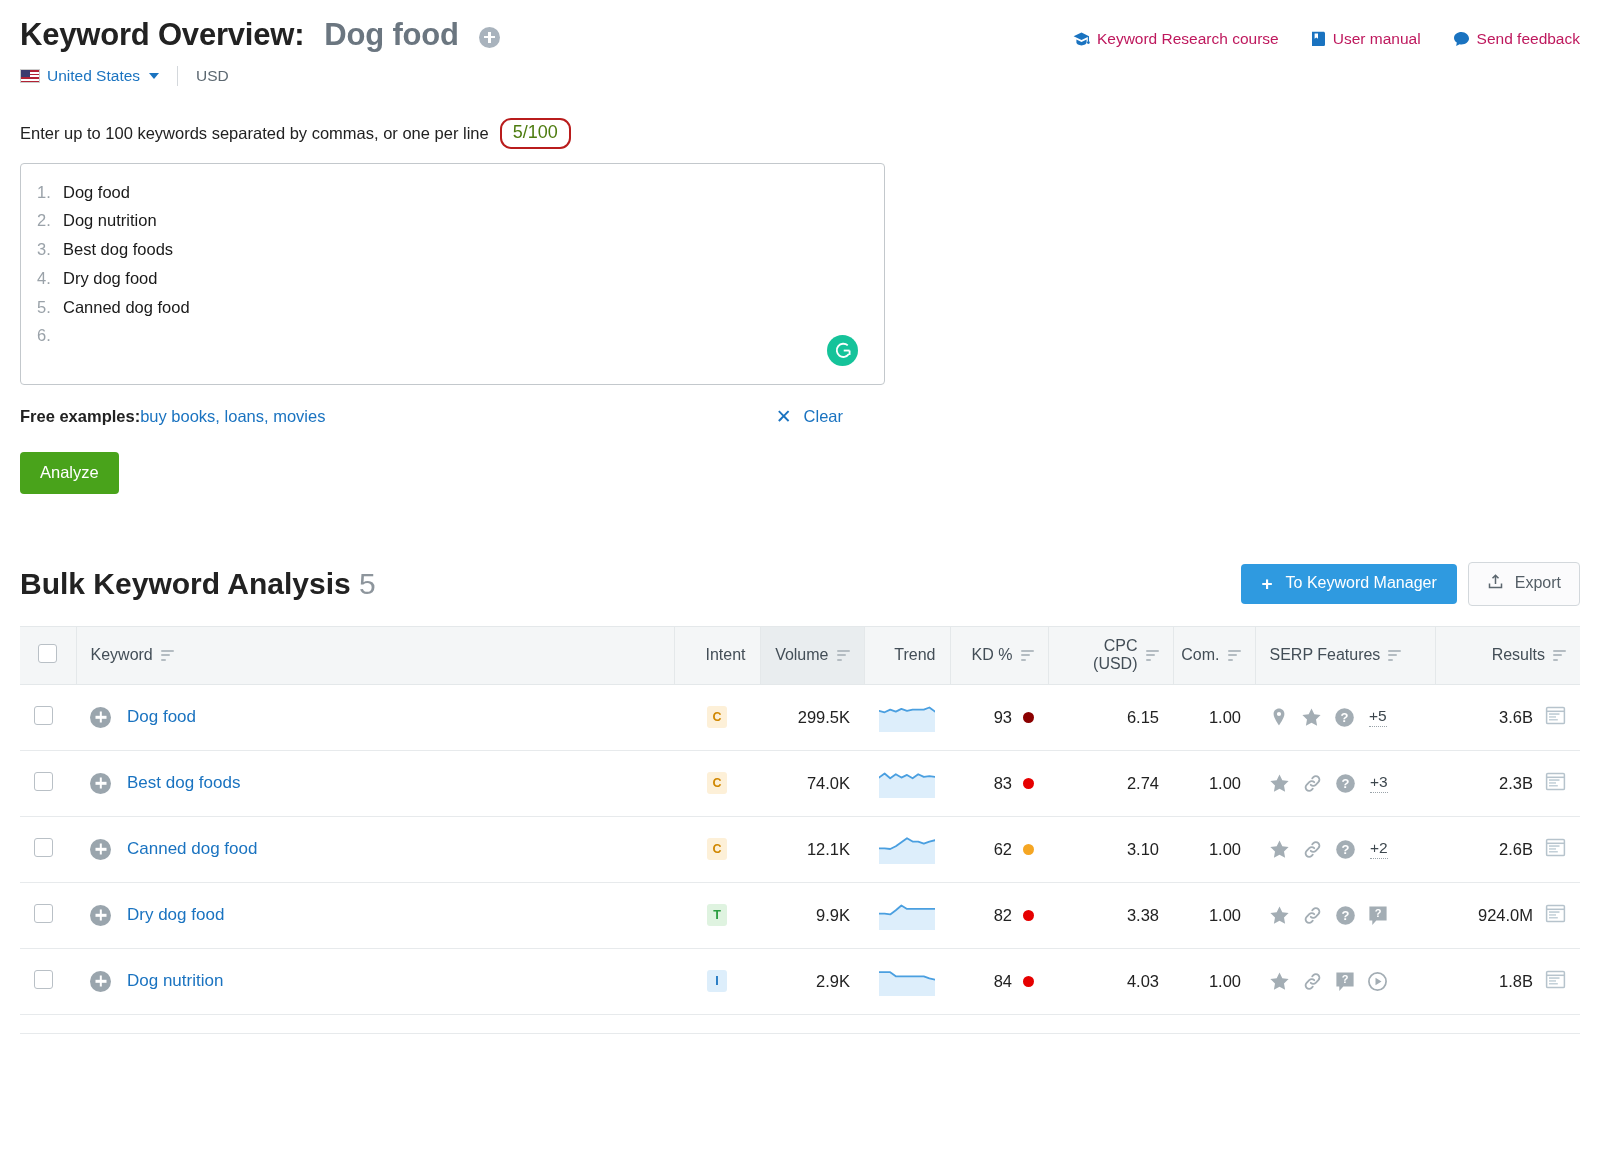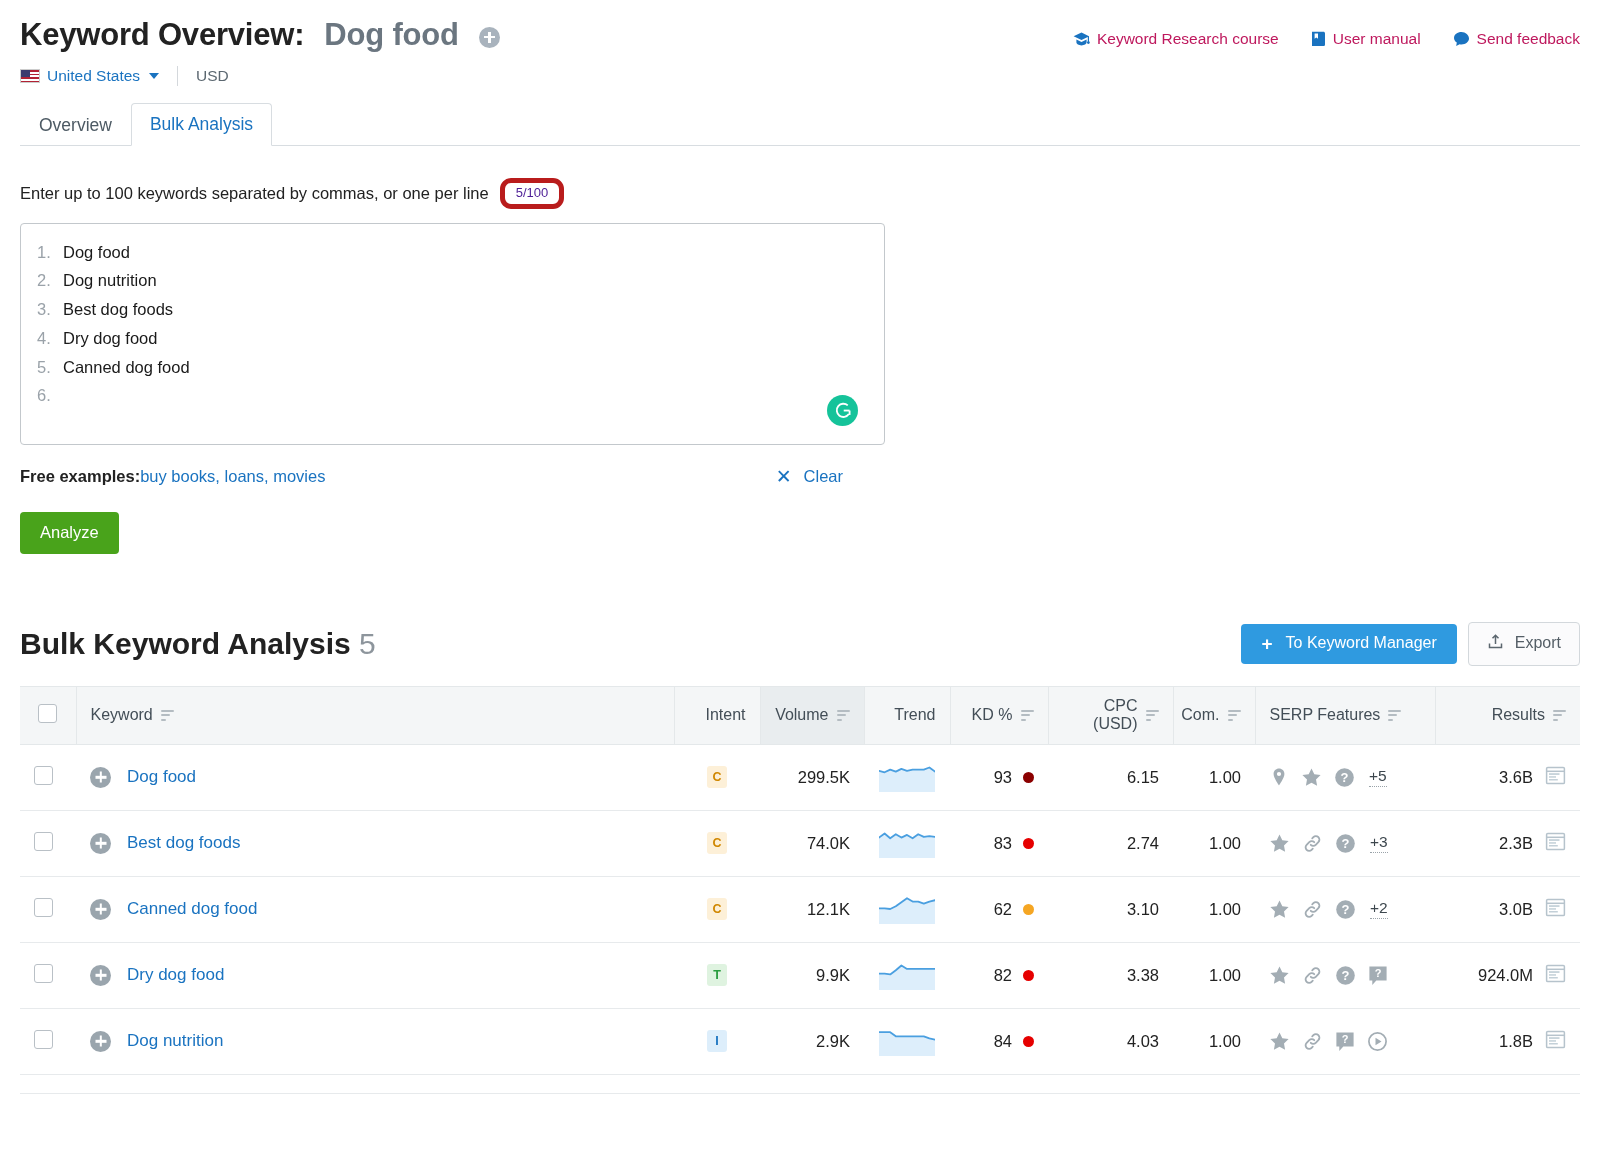--- a/index.html
+++ b/index.html
@@ -286,10 +286,6 @@
   </div>
 
   
-  <div class="tabs">
-    <div class="tab">Overview</div>
-    <div class="tab active">Bulk Analysis</div>
-  </div>
 
   
   <div class="entry-label">

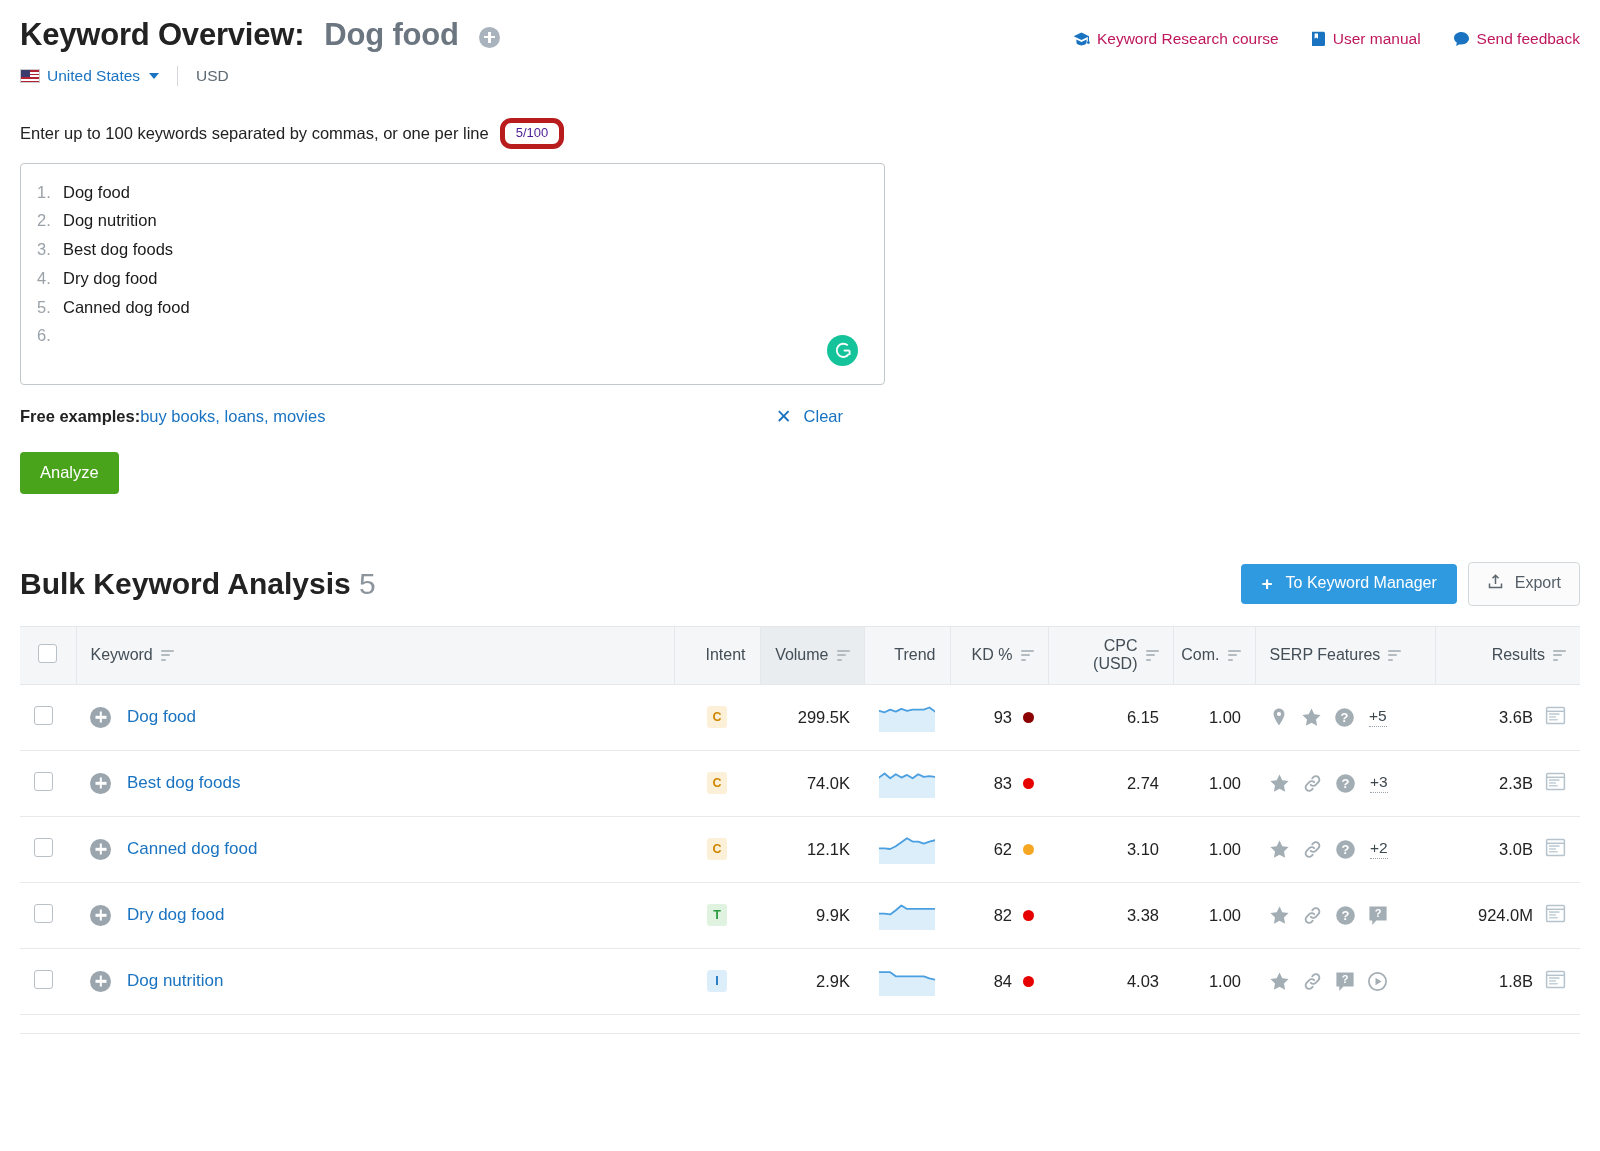--- a/index.html
+++ b/index.html
@@ -88,8 +88,8 @@
     display: flex; align-items: center; gap: 11px;
   }
   .counter-pill {
-    border: 5px solid #b91c1c; border-radius: 11px; font-size: 13px;
-    color: #4c1d95; padding: 2px 11px 3px; line-height: 1.2;
+    border: 2px solid #b91c1c; border-radius: 11px; font-size: 18px;
+    color: #4d7c0f; padding: 2px 11px 3px; line-height: 1.2;
   }
 
   .kw-box {

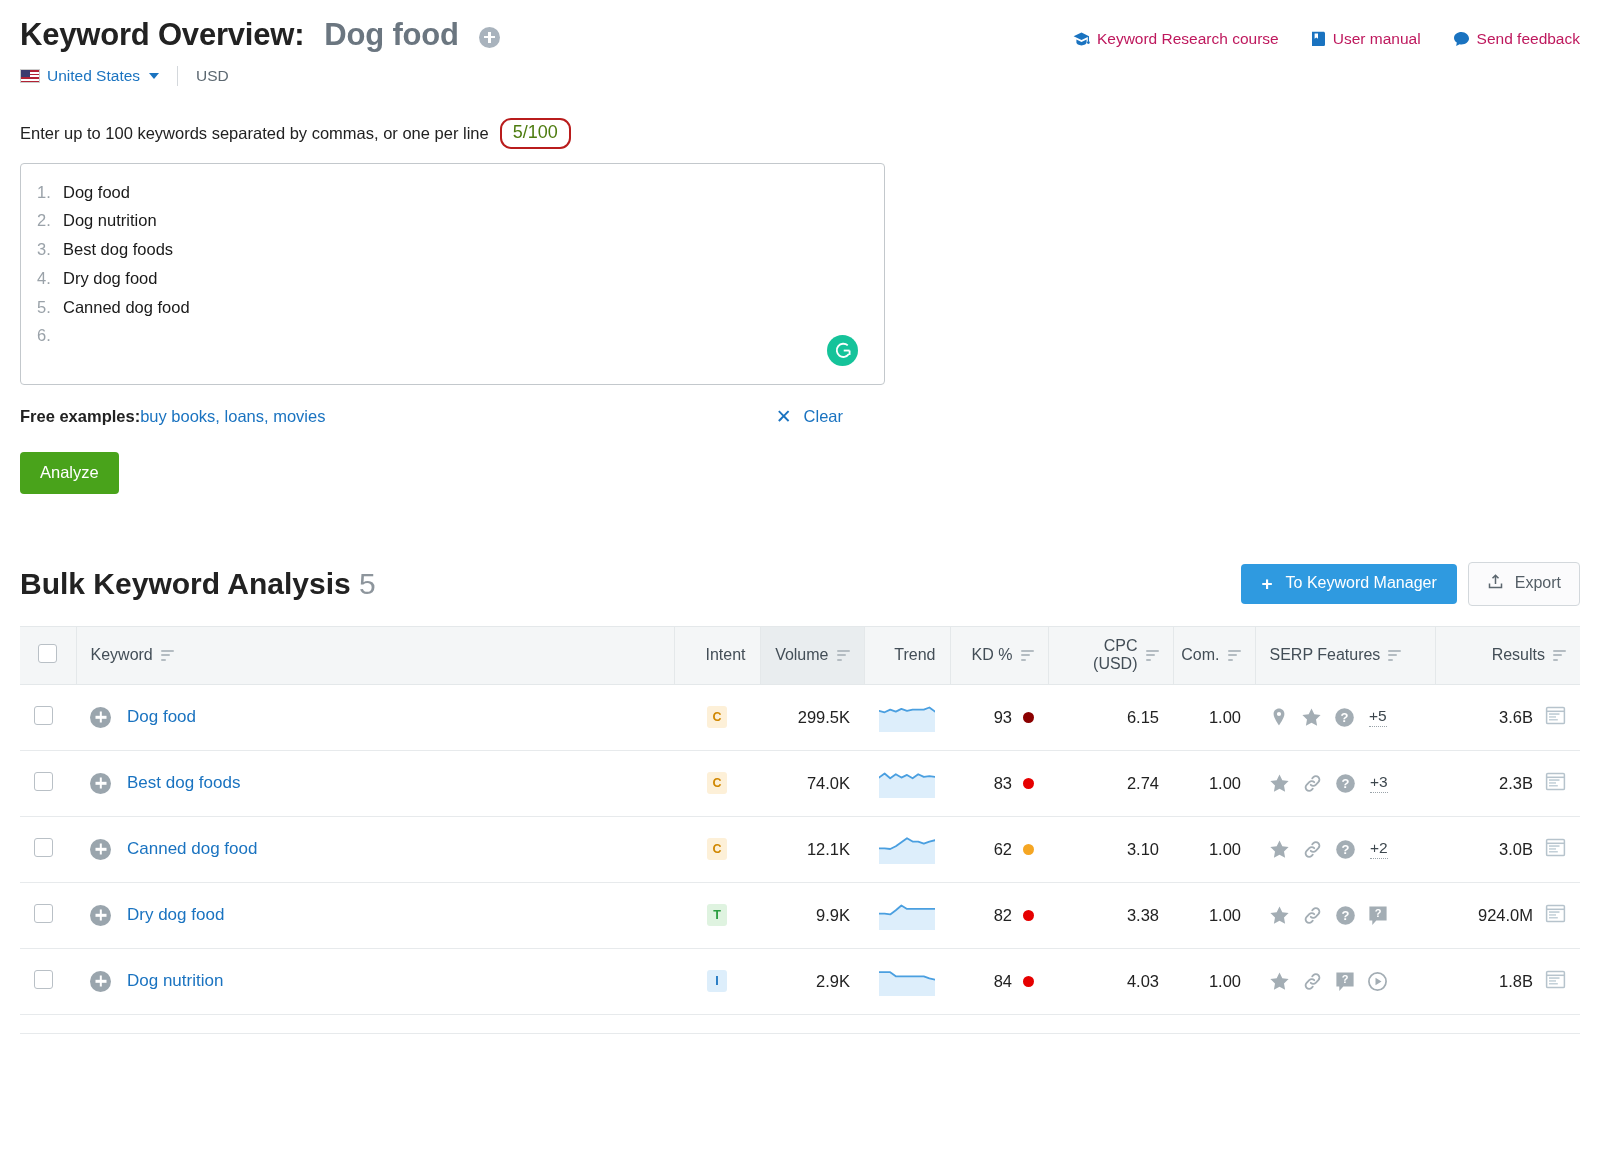--- a/index.html
+++ b/index.html
@@ -608,7 +608,7 @@
             </div>
           </td>
           <td class="c-results"><span class="results-cell">
-              <span>3.0B</span>
+              <span>2.6B</span>
               <span><svg width="21" height="21" viewBox="0 0 21 21">
                   <rect x="1.6" y="2.4" width="17.8" height="16.2" rx="1.2" fill="#ffffff" stroke="#b6c3cc" stroke-width="1.5"></rect>
                   <path stroke="#b6c3cc" stroke-width="1.5" d="M1.6 6.3h17.8"></path>

